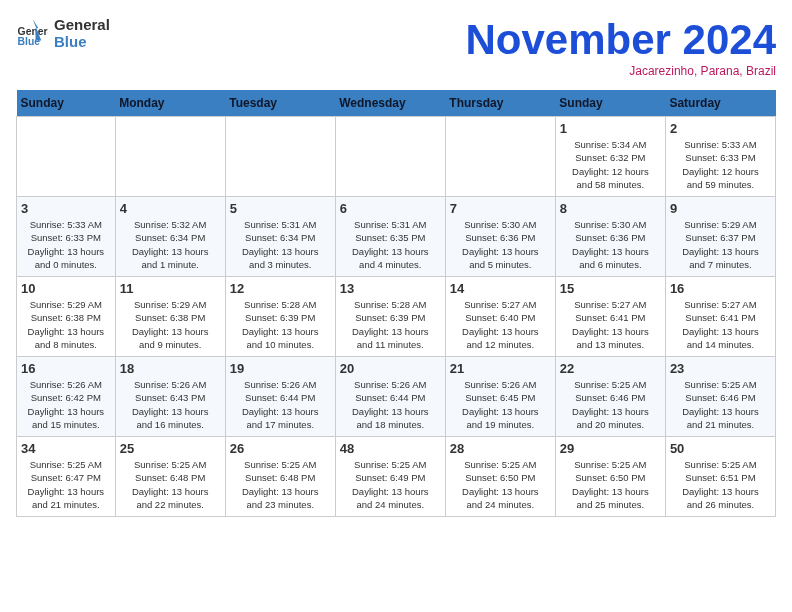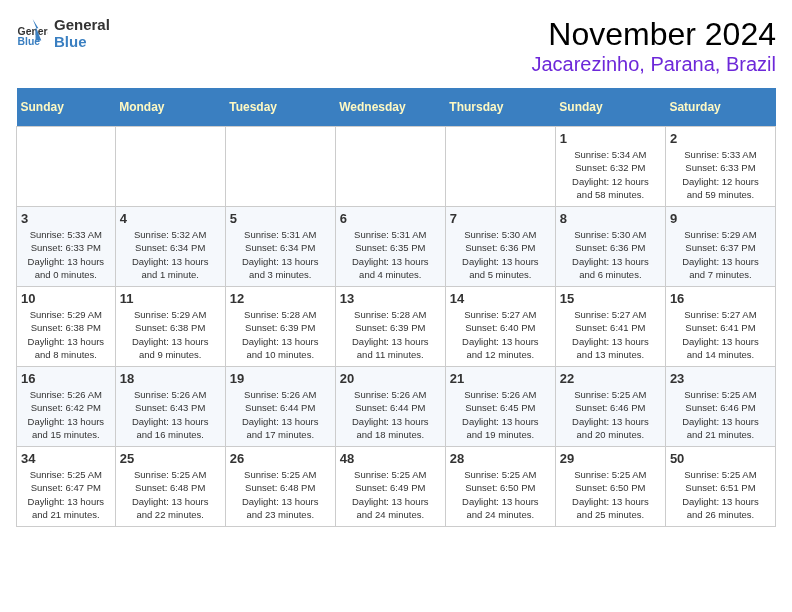--- a/index.html
+++ b/index.html
@@ -29,9 +29,9 @@
       text-align: right;
     }
     .month-title {
-      font-size: 32px;
-      color: #000000;
-      font-weight: normal;
+      font-size: 42px;
+      color: #1d4ed8;
+      font-weight: bold;
     }
     .location-title {
       font-size: 20px;

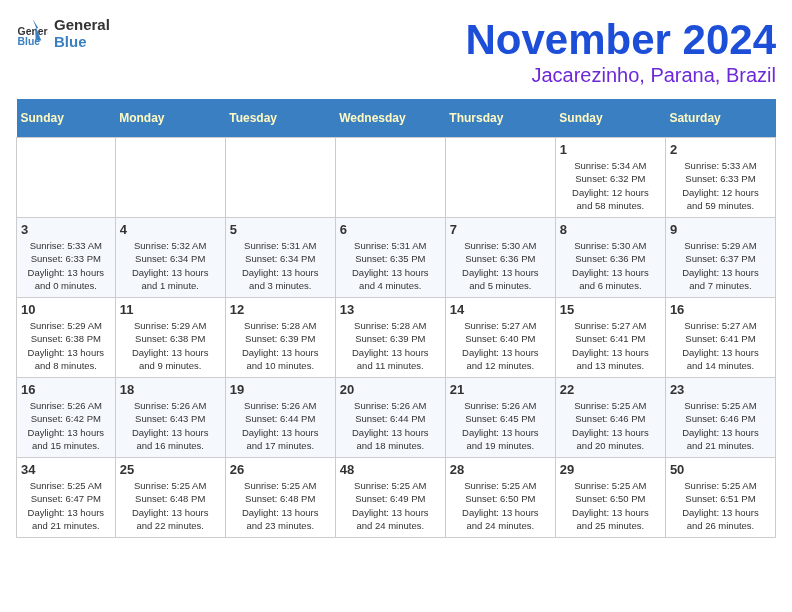--- a/index.html
+++ b/index.html
@@ -34,8 +34,8 @@
       font-weight: bold;
     }
     .location-title {
-      font-size: 20px;
-      color: #6d28d9;
+      font-size: 12px;
+      color: #be185d;
     }
     table {
       width: 100%;

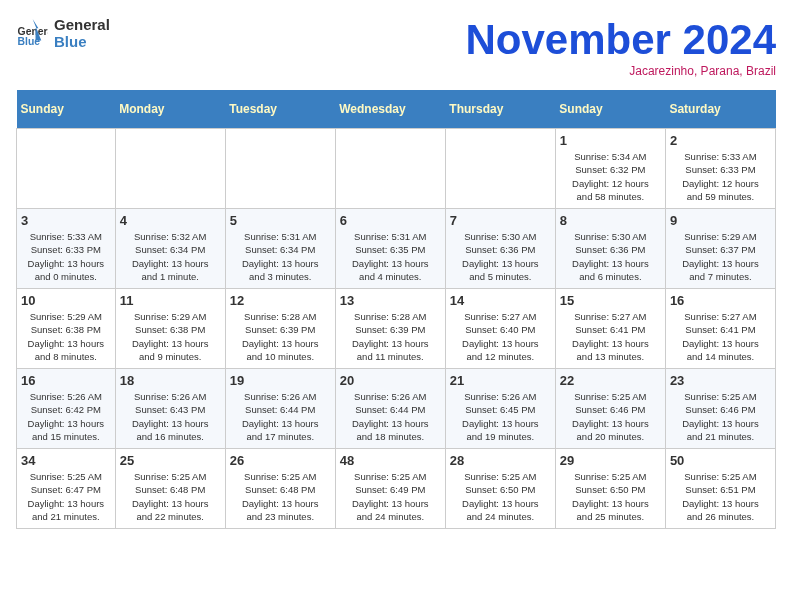--- a/index.html
+++ b/index.html
@@ -44,9 +44,9 @@
     }
     th {
       background-color: #3a7fc1;
-      color: #fef9c3;
+      color: #0f172a;
       font-size: 12px;
-      padding: 12px 4px;
+      padding: 6px 4px;
       text-align: left;
       font-weight: bold;
     }

